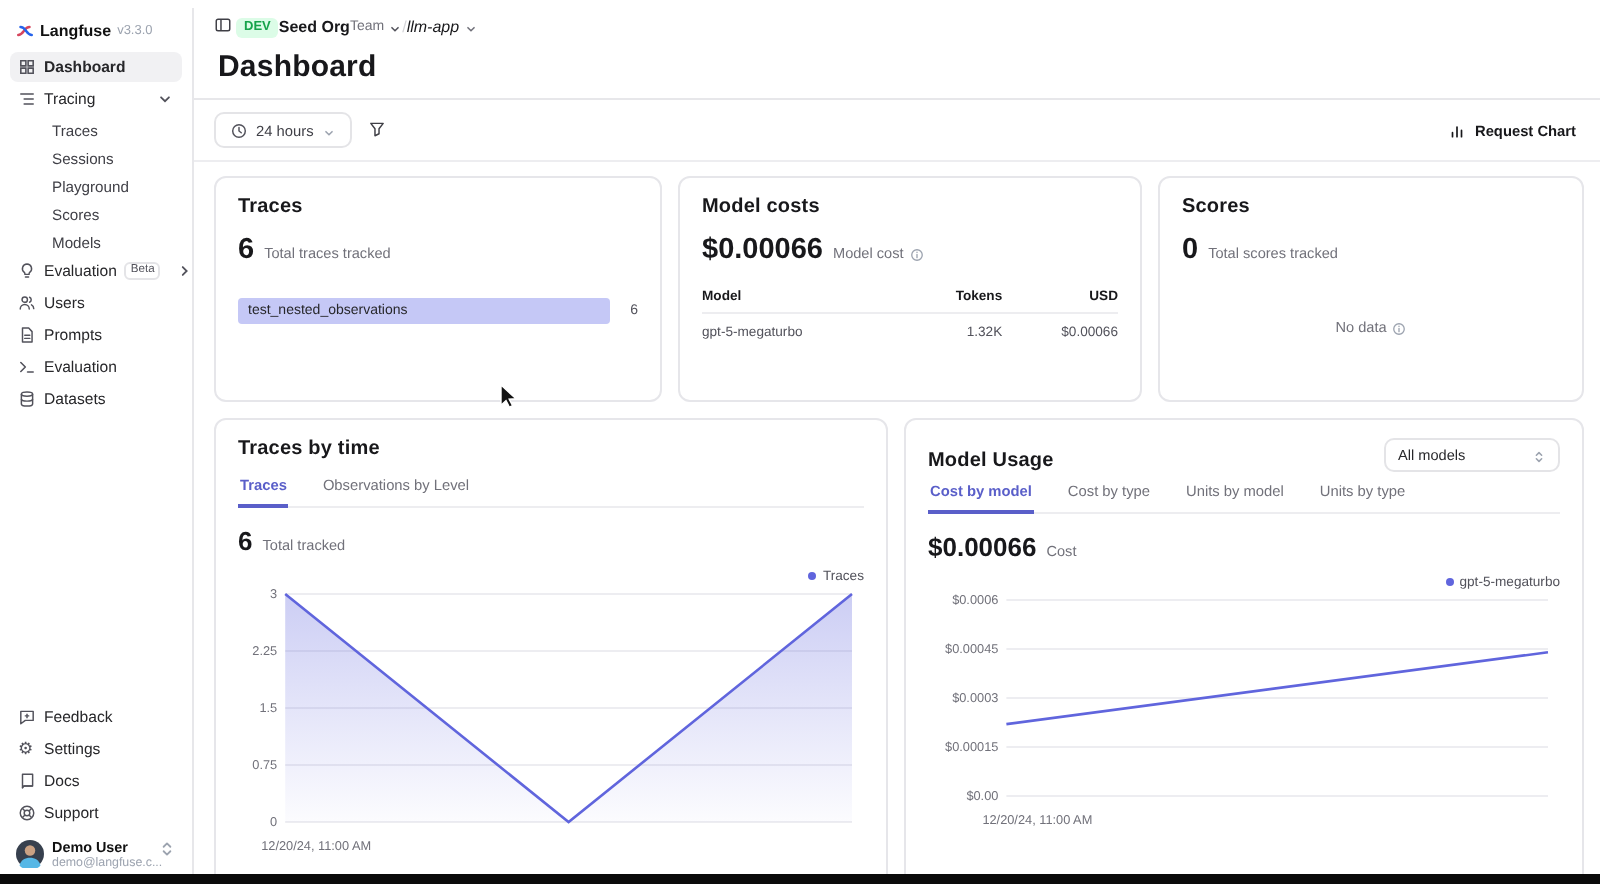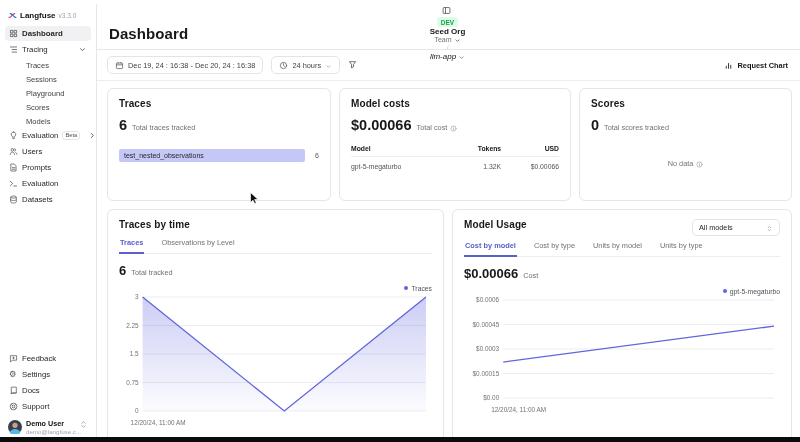--- a/index.html
+++ b/index.html
@@ -32,7 +32,7 @@
   
   .main { position:absolute; left:97px; top:0; width:703px; height:437px; }
   .topbar { padding:6px 12px 0 10px; border-bottom:1px solid #e7e7ea; }
-  .crumbs { display:flex; align-items:center; gap:0; height:15px;flex-direction:column; }
+  .crumbs { display:flex; align-items:center; gap:0; height:15px; }
   .env-badge { font-size:6.5px; font-weight:600; color:#16a34a; background:#dcfce7;
     border-radius:3px; padding:1.5px 4px; }
   .org-name { font-size:8px; font-weight:600; }

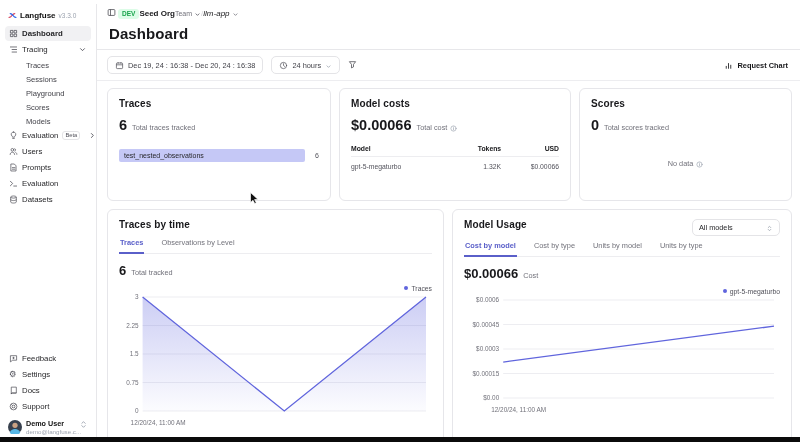--- a/index.html
+++ b/index.html
@@ -297,15 +297,6 @@
     <div class="toolbar">
       <button class="tbtn">
         <span class="ic">
-          <svg viewBox="0 0 16 16" fill="none" stroke="#52525b" stroke-width="1.3">
-              <rect x="2.5" y="3.5" width="11" height="10" rx="1.5"></rect>
-              <path d="M2.5 6.8h11M5.5 2v2.6M10.5 2v2.6"></path>
-            </svg>
-        </span>
-        <span>Dec 19, 24 : 16:38 - Dec 20, 24 : 16:38</span>
-      </button>
-      <button class="tbtn">
-        <span class="ic">
           <svg viewBox="0 0 16 16" fill="none" stroke="#52525b" stroke-width="1.3" stroke-linecap="round">
               <circle cx="8" cy="8" r="5.6"></circle>
               <path d="M8 4.8V8l2 1.6"></path>

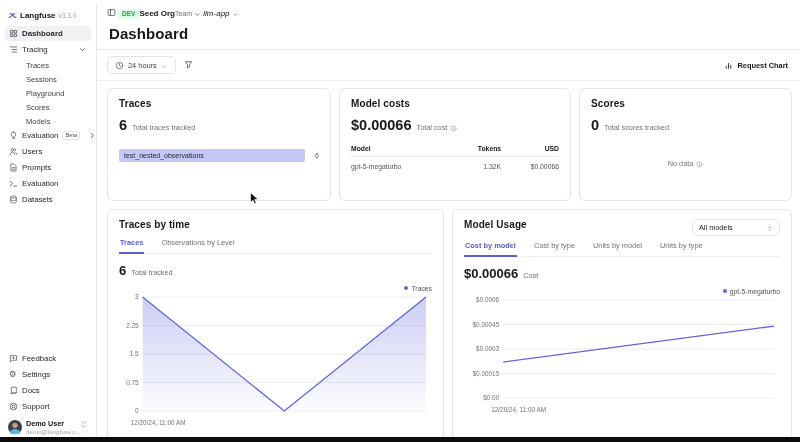--- a/index.html
+++ b/index.html
@@ -343,7 +343,7 @@
         <div class="metric-row">
           <span class="metric">$0.00066</span>
           <span class="metric-label">
-            <span>Total cost</span>
+            <span>Model cost</span>
             <span class="ic" style="width:7px;height:7px;">
               <svg viewBox="0 0 16 16" fill="none" stroke="#9ca3af" stroke-width="1.5" stroke-linecap="round">
                   <circle cx="8" cy="8" r="6"></circle>

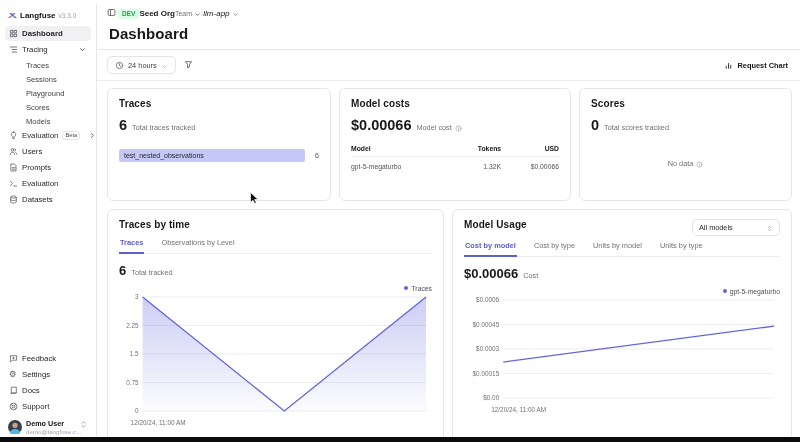--- a/index.html
+++ b/index.html
@@ -82,7 +82,7 @@
     margin-bottom:-1px; }
   .metric-sm { font-size:13px; font-weight:700; }
 
-  .mu-head { display:flex; align-items:flex-start; justify-content:space-between; }
+  .mu-head { display:flex; align-items:flex-end; justify-content:space-between; }
   .select { display:flex; align-items:center; gap:10px; border:1px solid #e4e4e7;
     border-radius:5px; padding:3px 6px; font-size:7.3px; color:#27272a; min-width:88px;
     justify-content:space-between; }

